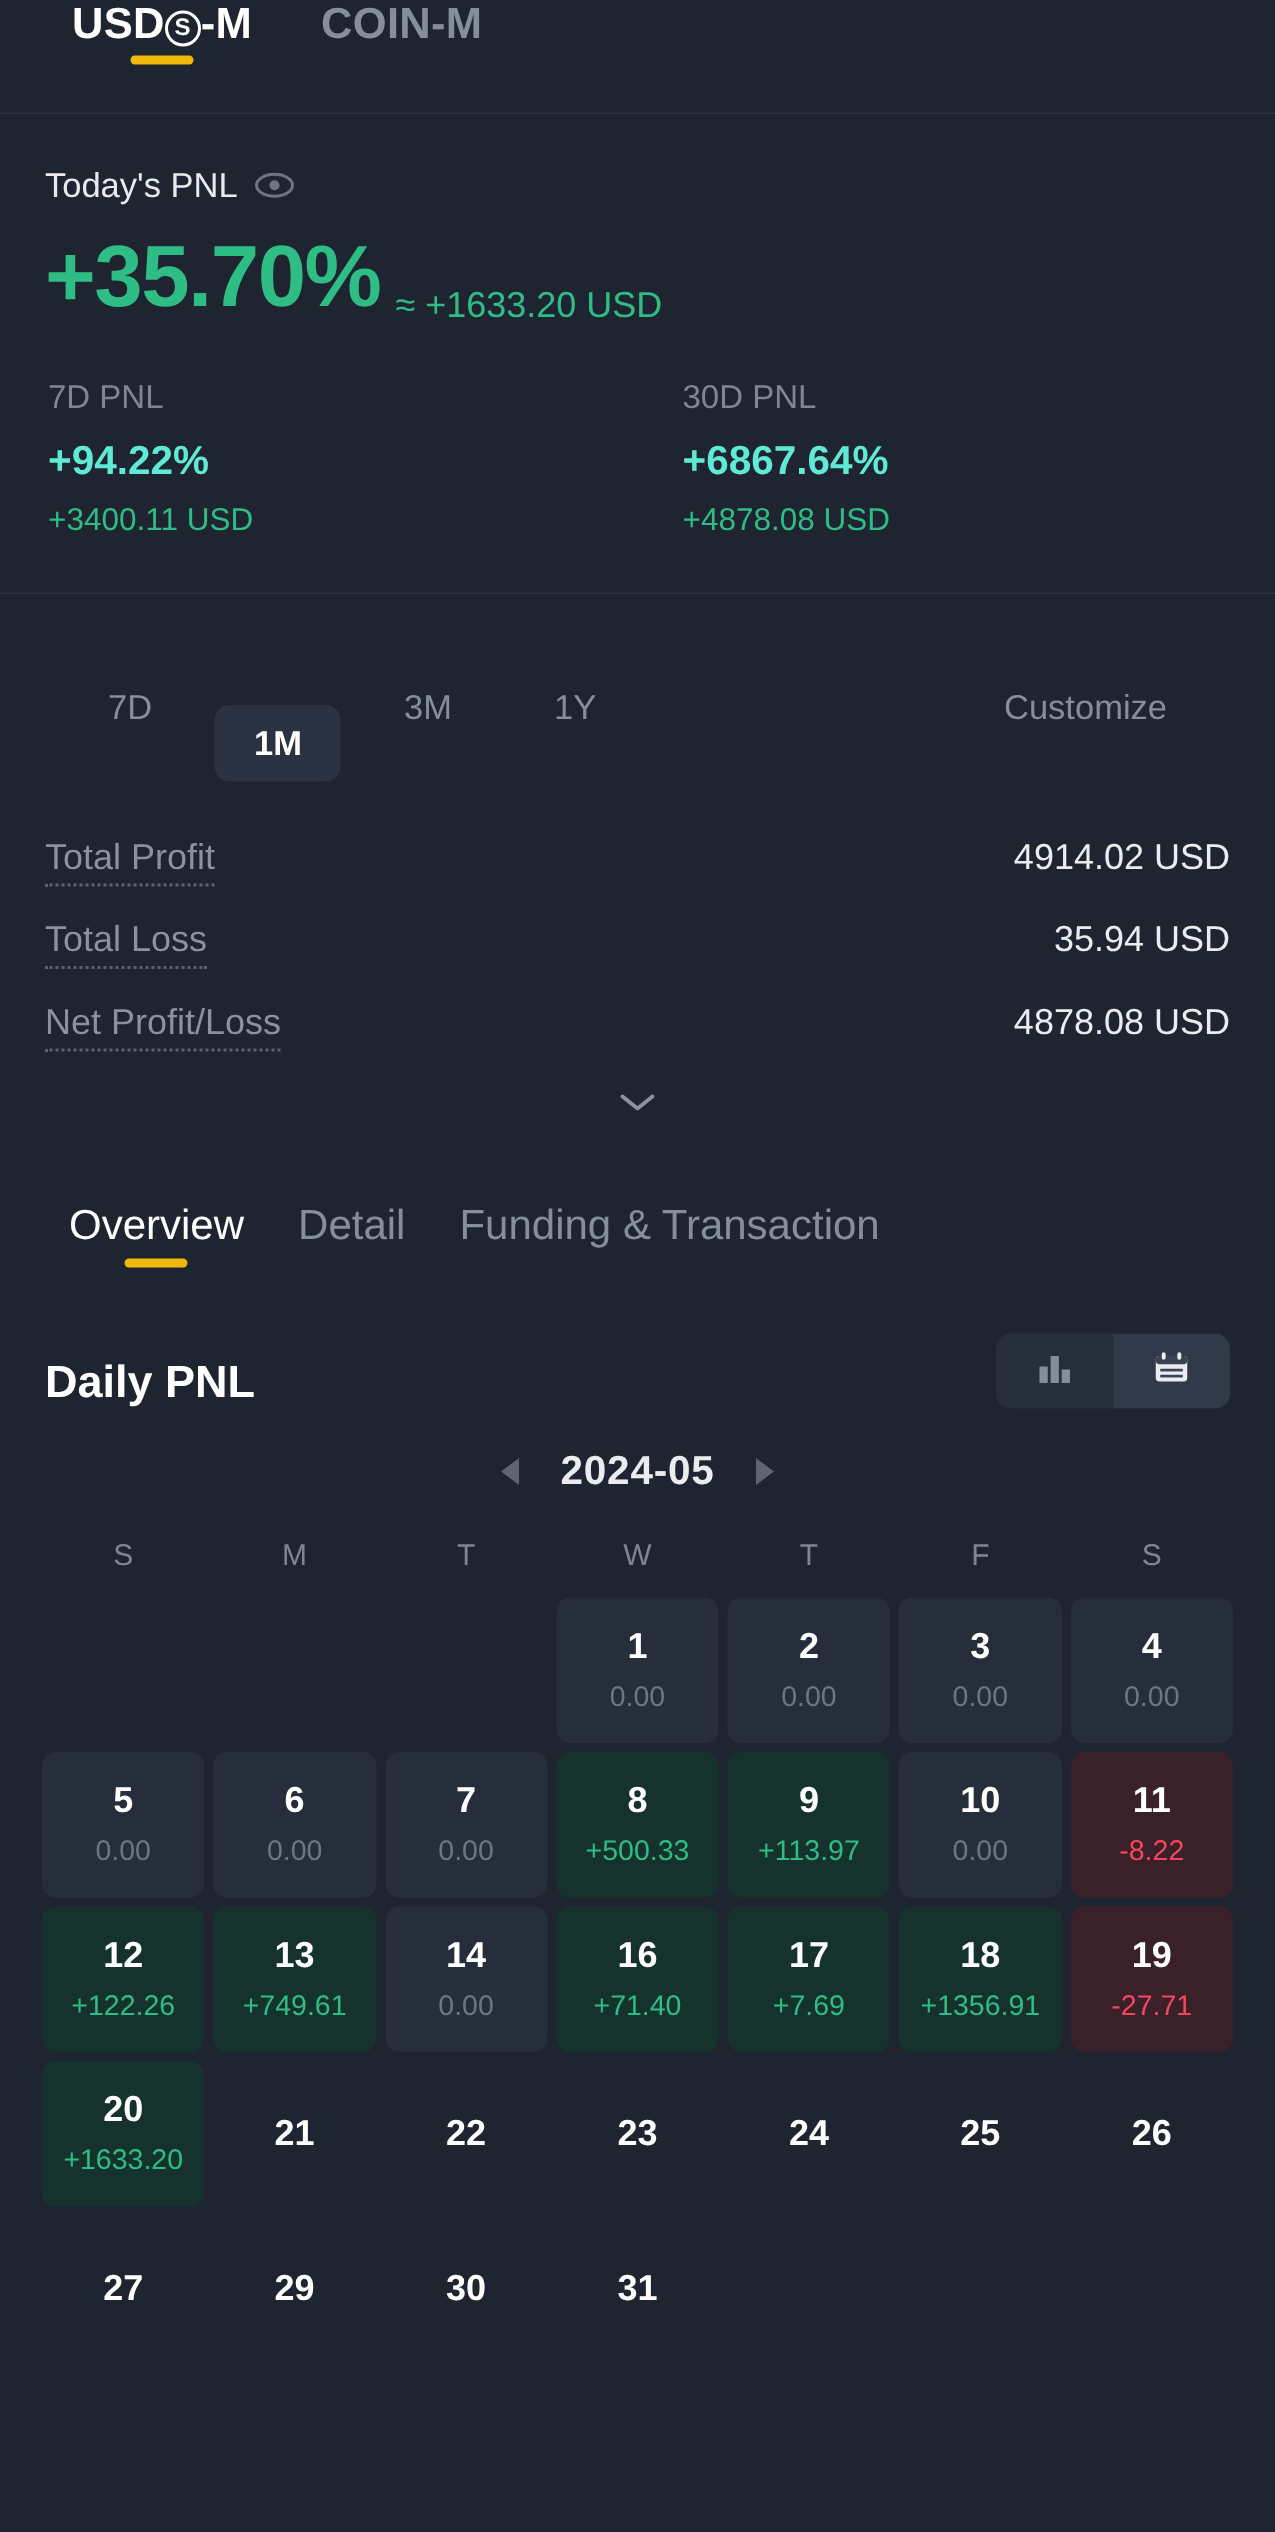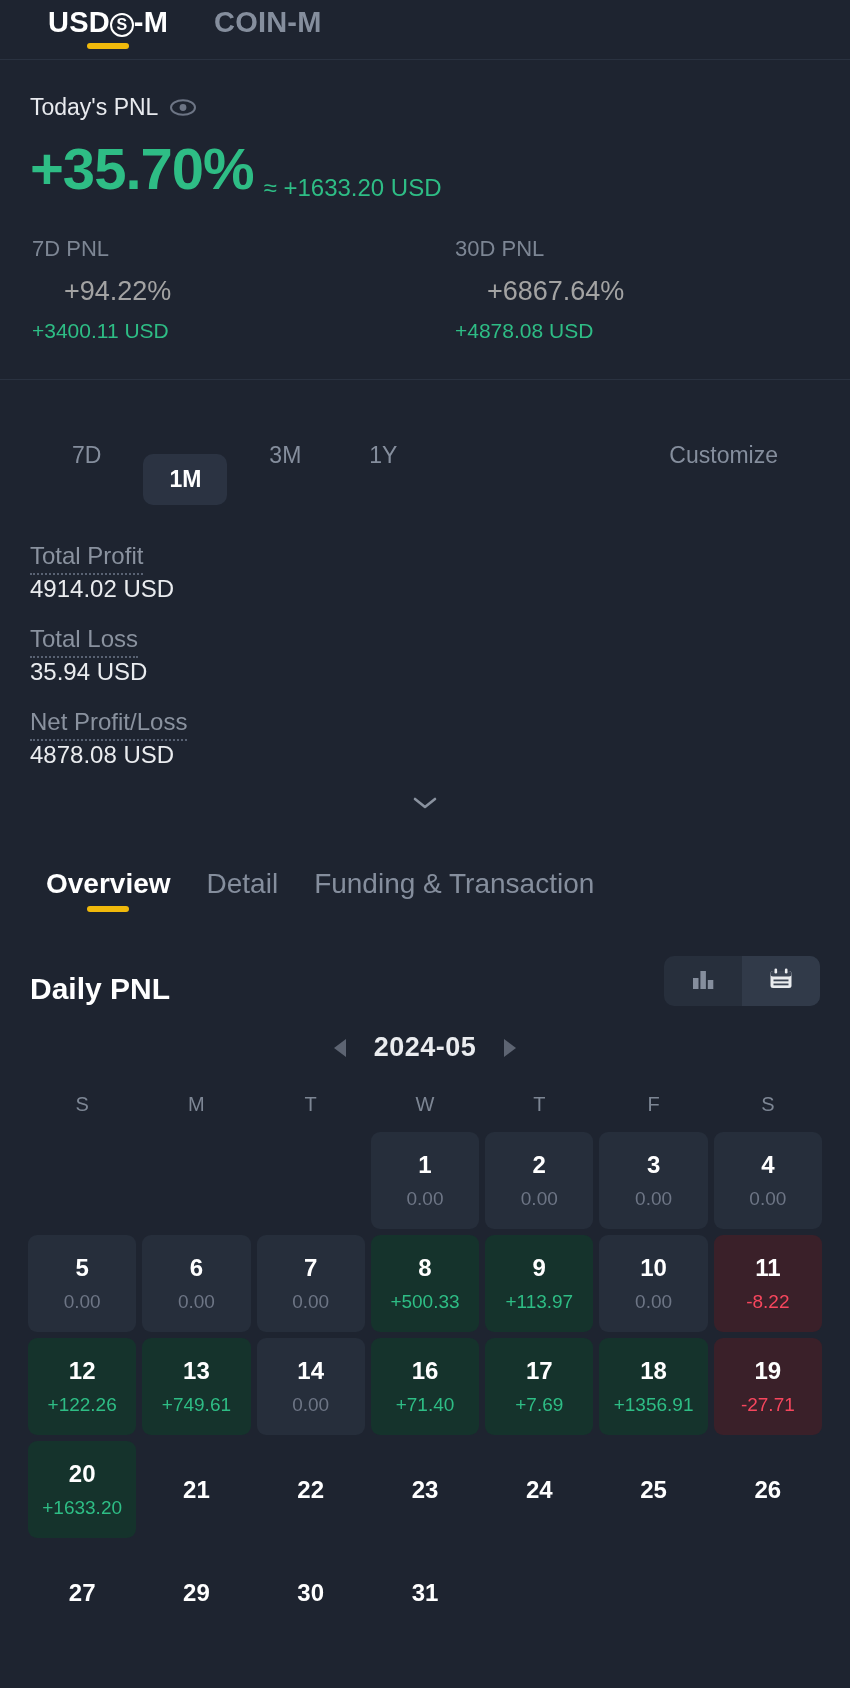--- a/index.html
+++ b/index.html
@@ -15,9 +15,9 @@
 
   
   .topbar {
-    height: 60px;
-    display: flex;
-    align-items: center;
+    height: 76px;
+    display: flex;
+    align-items: flex-start;
     padding: 0 48px;
     border-bottom: 1px solid #2a3240;
     position: relative;

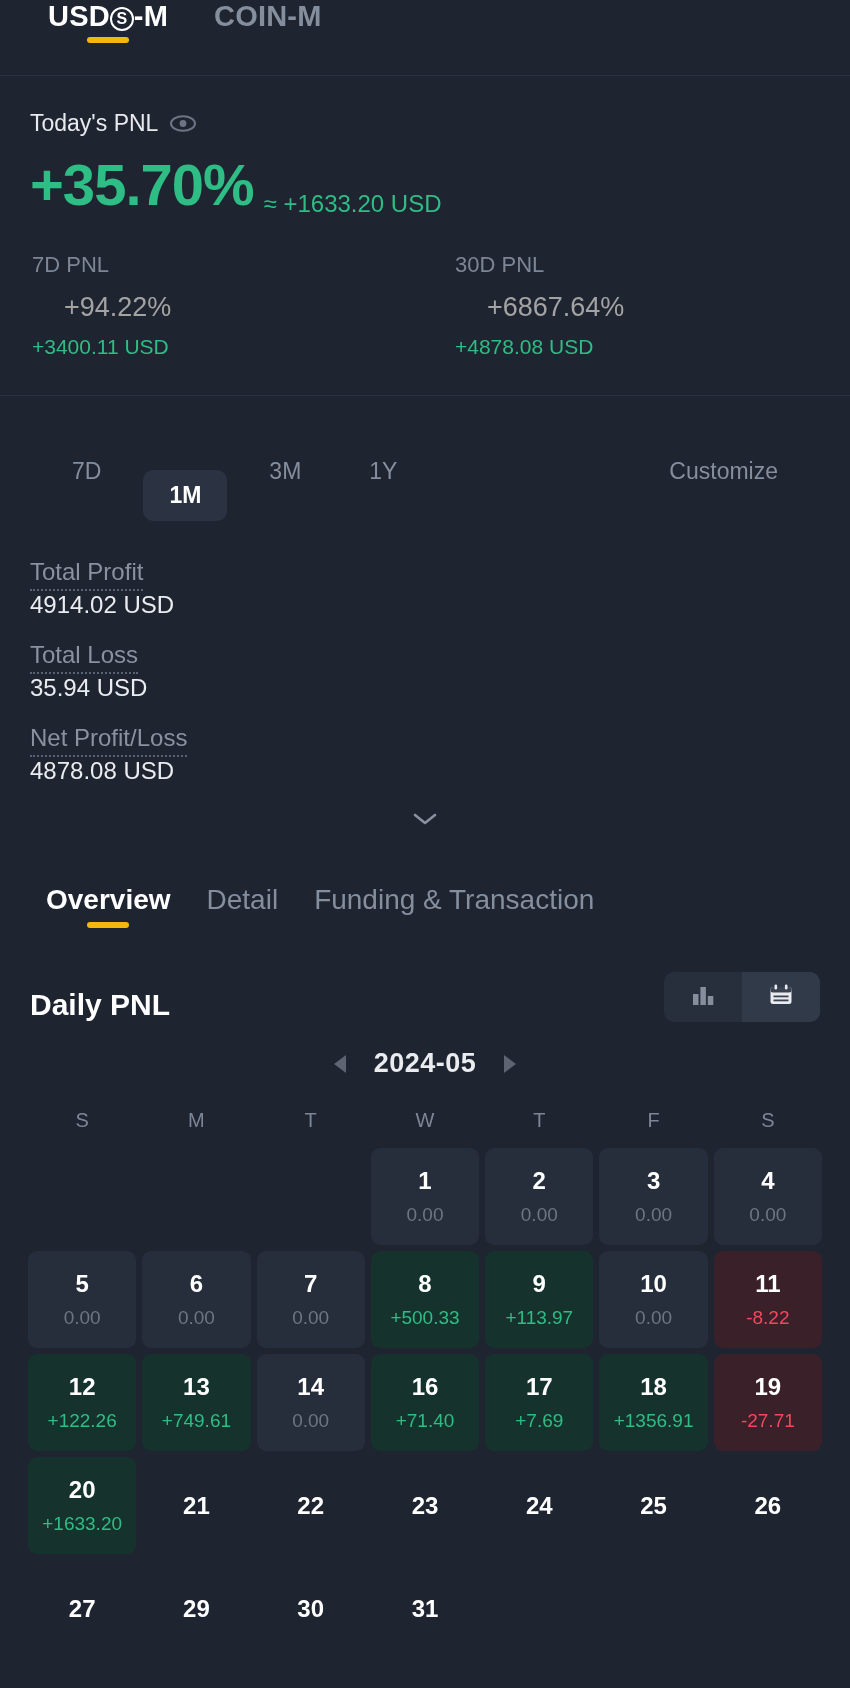--- a/index.html
+++ b/index.html
@@ -95,10 +95,9 @@
   .sub-title { font-size: 22px; color: #7d8694; }
   .sub-pct {
     font-size: 27px;
-    font-weight: normal;
-    color: #a3a3a3;
+    font-weight: bold;
+    color: #5eead4;
     margin-top: 14px;
-    margin-left: 32px;
   }
   .sub-usd {
     font-size: 21px;

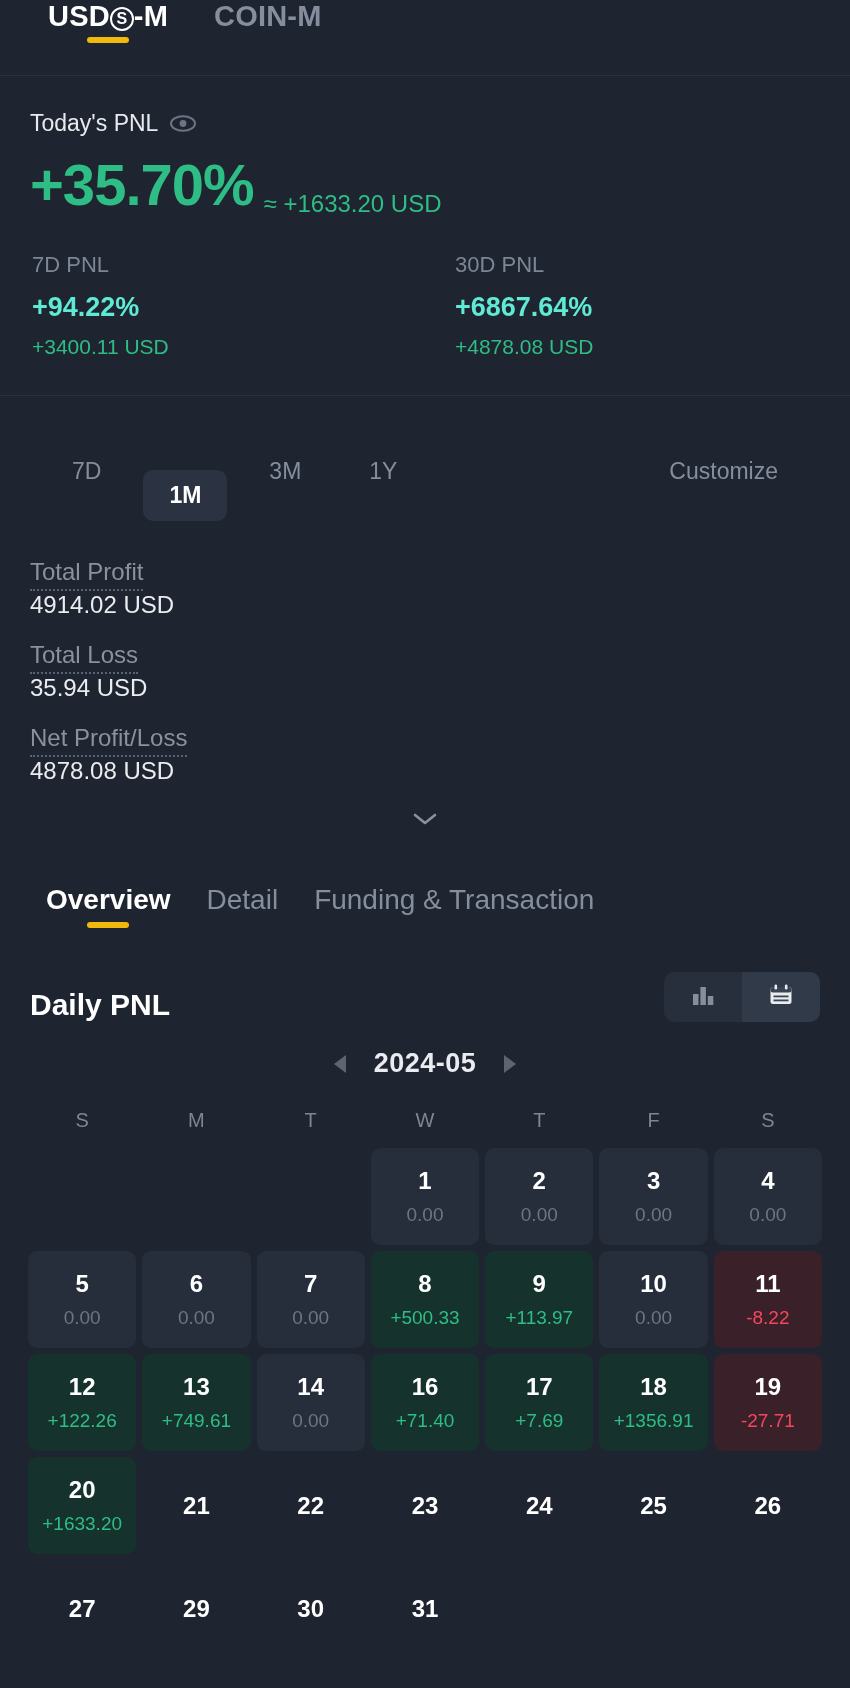--- a/index.html
+++ b/index.html
@@ -134,7 +134,6 @@
     justify-content: space-between;
     align-items: baseline;
     padding: 11px 0;
-    flex-direction: column;
   }
   .profit-label {
     font-size: 24px;

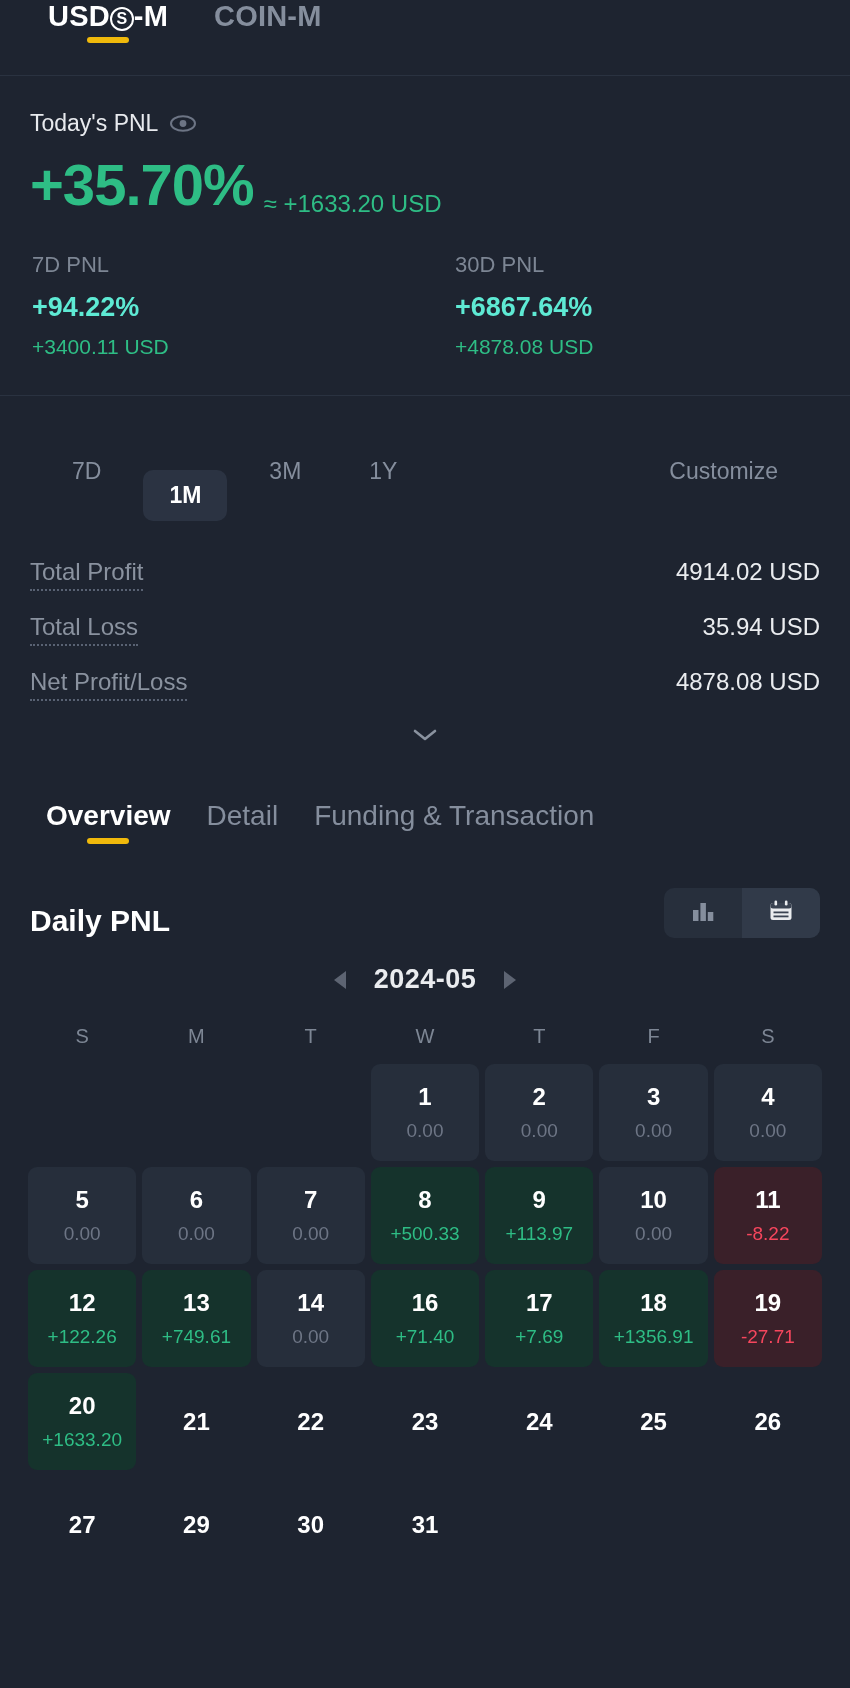--- a/index.html
+++ b/index.html
@@ -167,7 +167,7 @@
   }
   .sect-tab.active {
     color: #ffffff;
-    font-weight: bold;
+    font-weight: normal;
   }
   .sect-tab.active::after {
     content: "";

